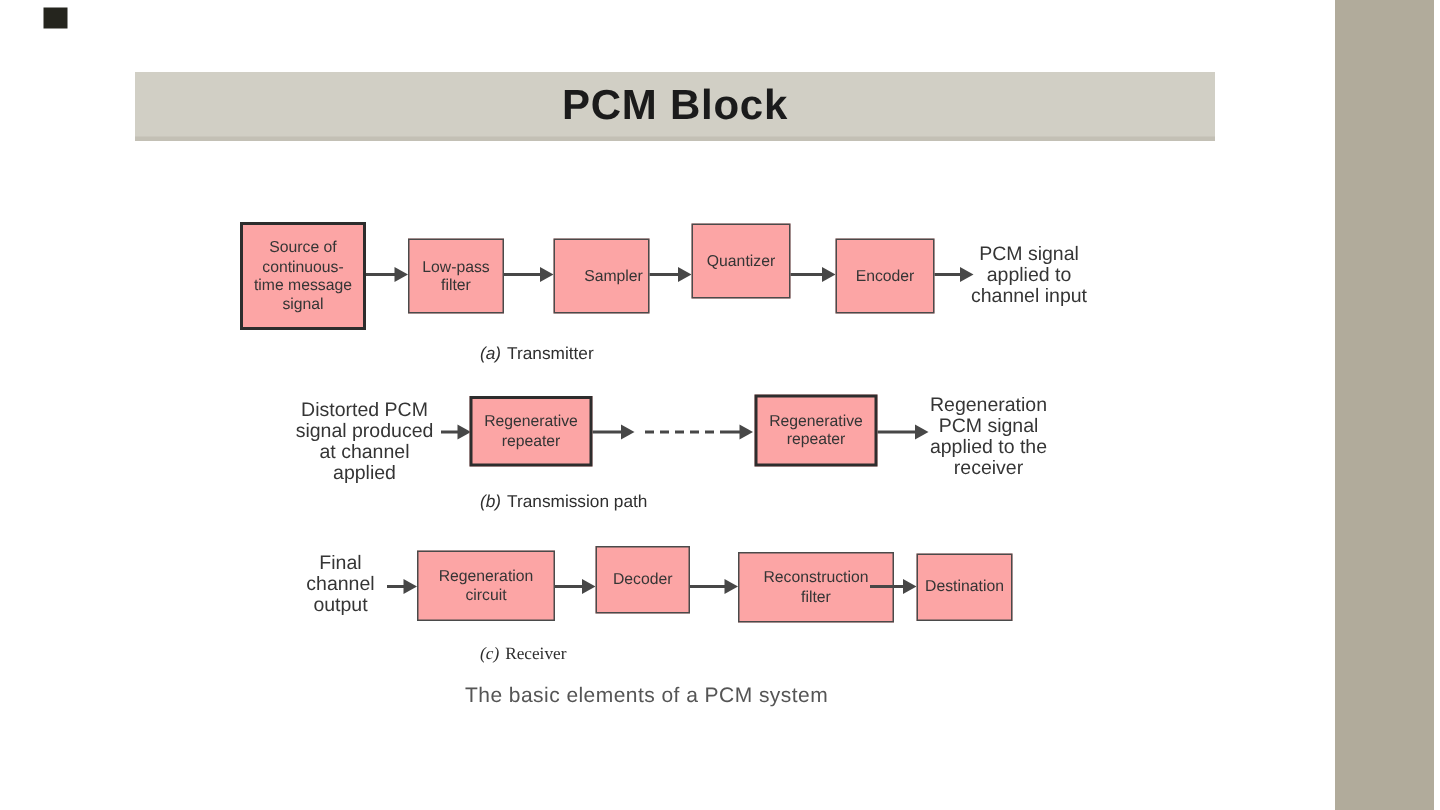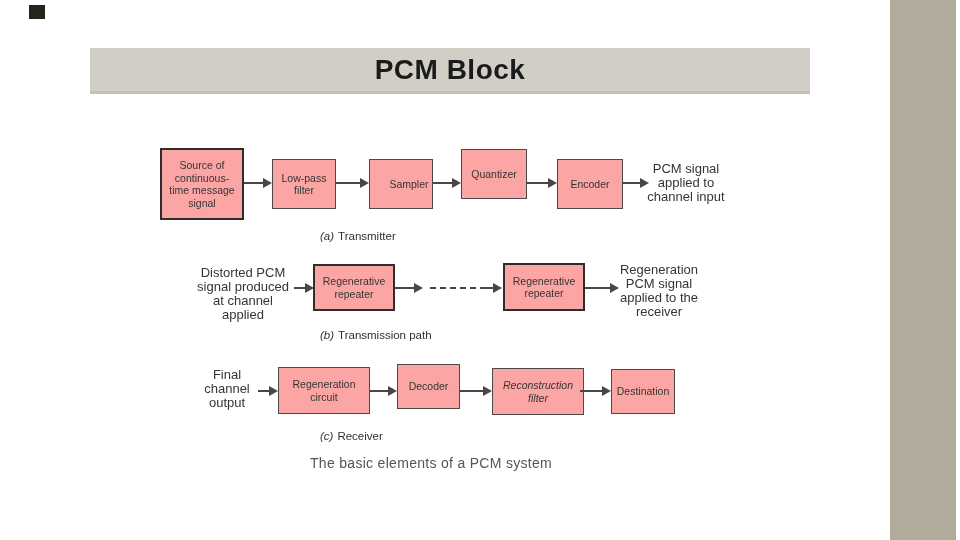--- a/index.html
+++ b/index.html
@@ -109,7 +109,7 @@
 <div class="arrow" style="left:370px; top:390px; width:19px;"></div>
 <div class="box" style="left:397px; top:364px; width:63px; height:45px;">Decoder</div>
 <div class="arrow" style="left:460px; top:390px; width:24px;"></div>
-<div class="box" style="left:492px; top:368px; width:92px; height:47px;font-style:italic;">Reconstruction
+<div class="box" style="left:492px; top:368px; width:104px; height:47px;">Reconstruction
 filter</div>
 <div class="arrow" style="left:580px; top:390px; width:23px;"></div>
 <div class="box" style="left:611px; top:369px; width:64px; height:45px;text-align:center;">Destination</div>

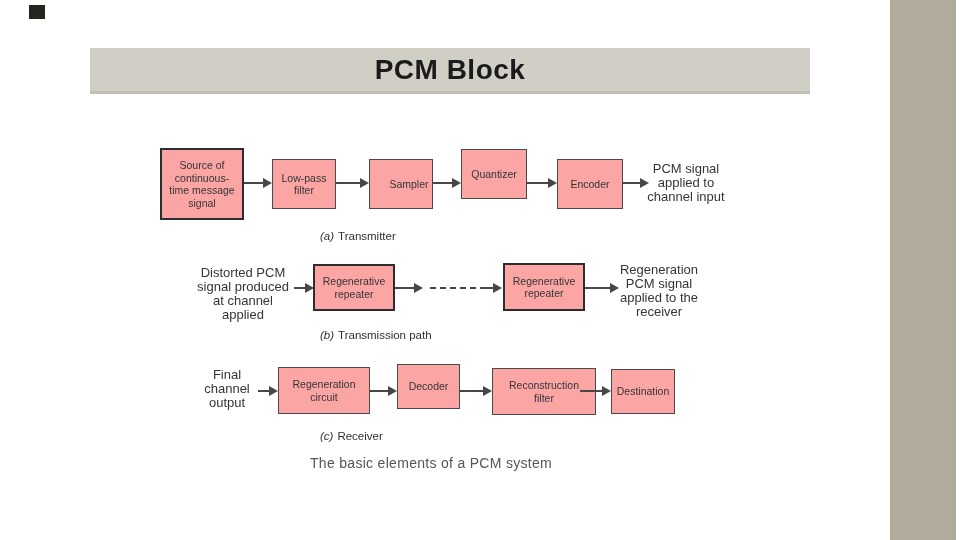--- a/index.html
+++ b/index.html
@@ -113,7 +113,7 @@
 filter</div>
 <div class="arrow" style="left:580px; top:390px; width:23px;"></div>
 <div class="box" style="left:611px; top:369px; width:64px; height:45px;text-align:center;">Destination</div>
-<div class="sublabel" style="left:320px; top:430px;">
+<div class="sublabel" style="left:320px; top:430px;font-family:Liberation Serif, serif;">
   <i>(c)</i><span class="rest">Receiver</span>
 </div>
 

